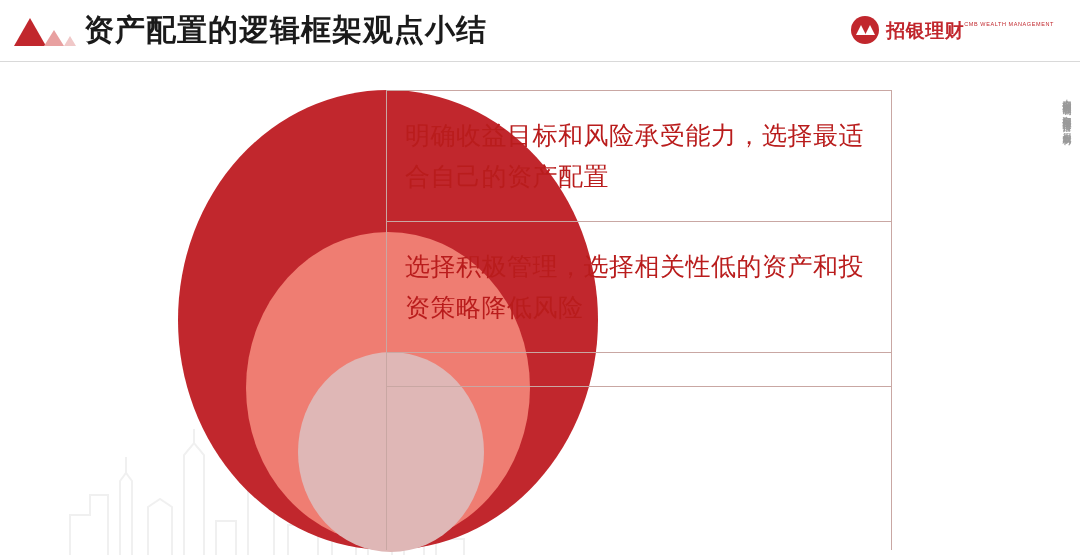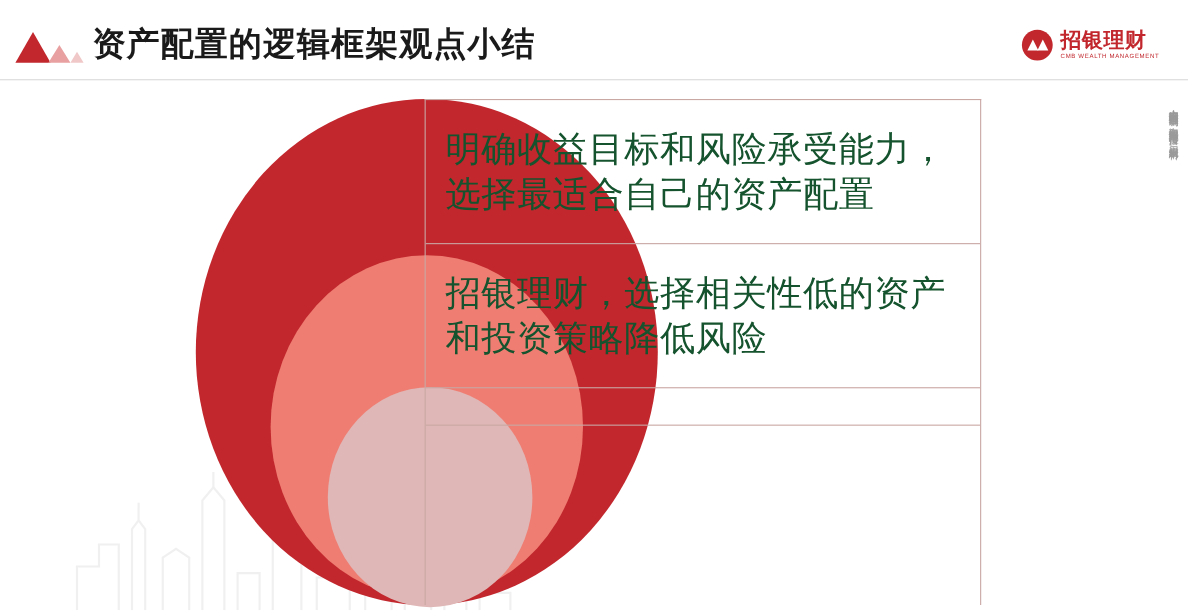--- a/index.html
+++ b/index.html
@@ -26,7 +26,7 @@
   
   .header {
     position: absolute;
-    left: 0; top: 11px;
+    left: 0; top: 0;
     width: 1080px;
     height: 62px;
   }

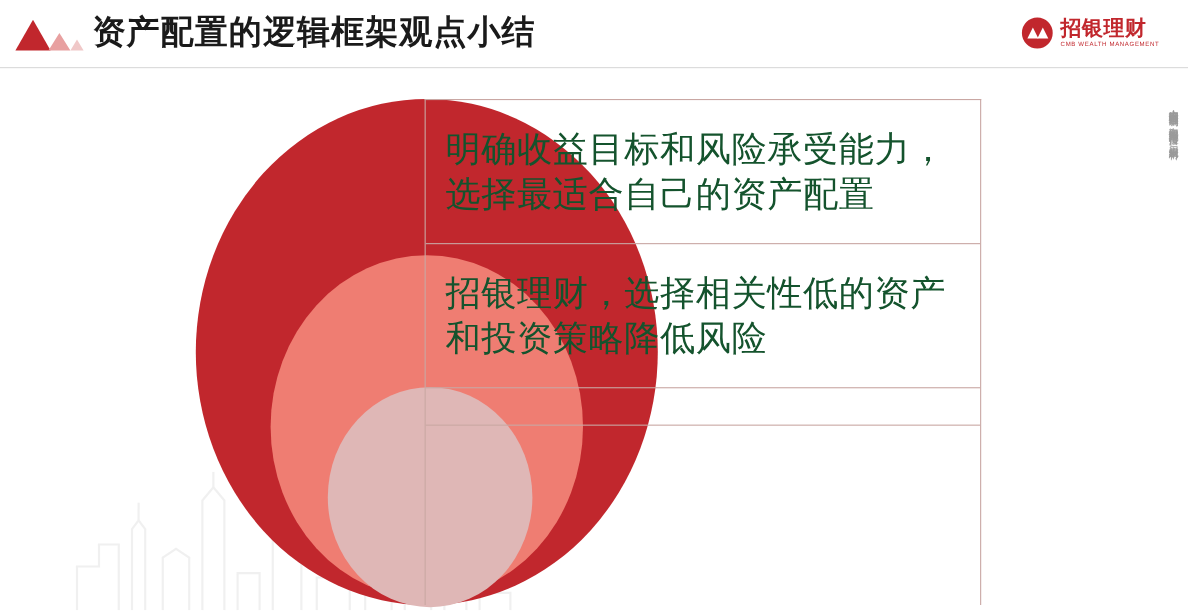--- a/index.html
+++ b/index.html
@@ -124,7 +124,6 @@
   }
   .brand-text {
     display: flex;
-    flex-direction: column;
     justify-content: flex-start;
   }
   .brand-cn {

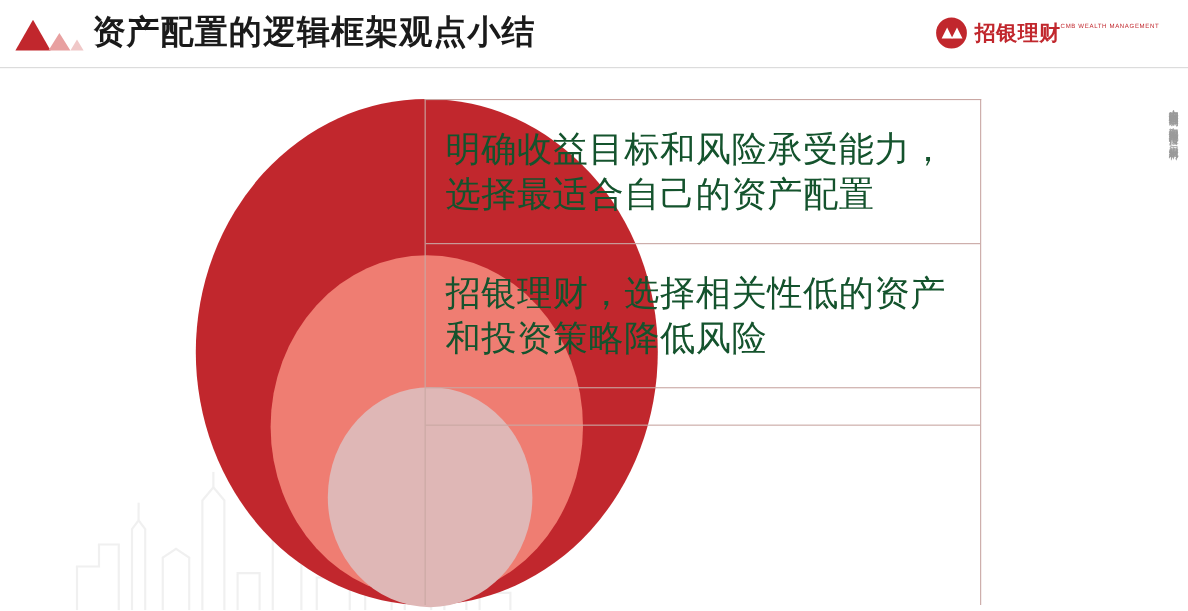--- a/index.html
+++ b/index.html
@@ -209,9 +209,9 @@
   .row-4 { height: 34px; }
   .row-5 { height: 32px; border-bottom: none; }
   .row-text {
-    font-size: 32px;
+    font-size: 25px;
     line-height: 41px;
-    color: #14532d;
+    color: #b91c1c;
     letter-spacing: 0.5px;
   }
 

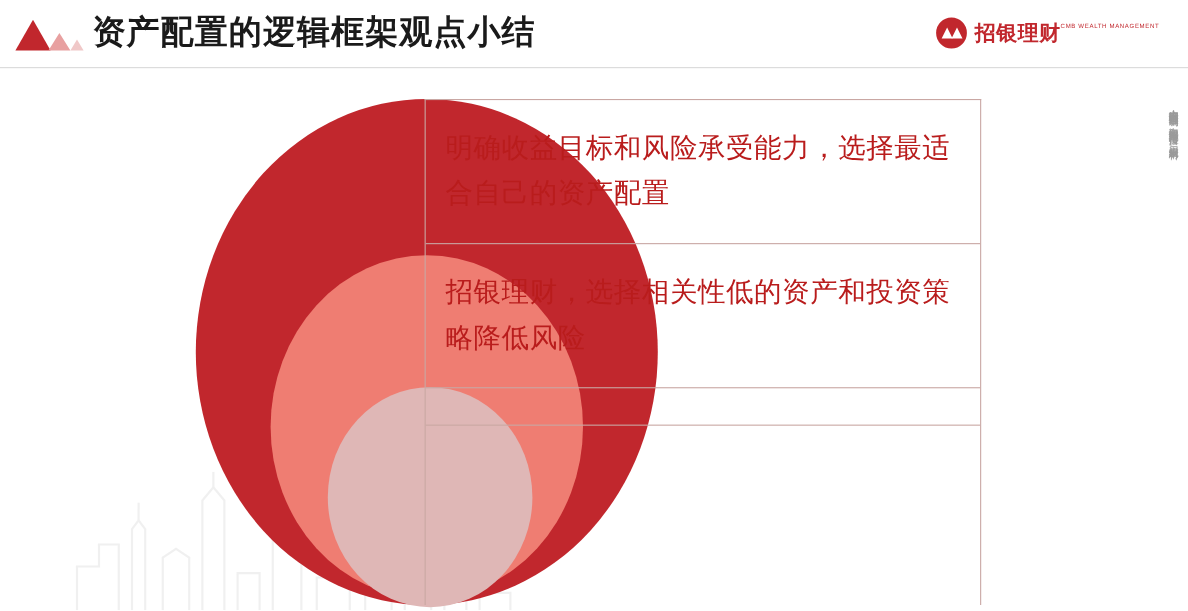--- a/index.html
+++ b/index.html
@@ -283,7 +283,7 @@
       <div class="row-text">明确收益目标和风险承受能力，选择最适合自己的资产配置</div>
     </div>
     <div class="panel-row row-2">
-      <div class="row-text">招银理财，选择相关性低的资产和投资策略降低风险</div>
+      <div class="row-text">选择积极管理，选择相关性低的资产和投资策略降低风险</div>
     </div>
     <div class="panel-row row-4">
       <div class="row-text"></div>

